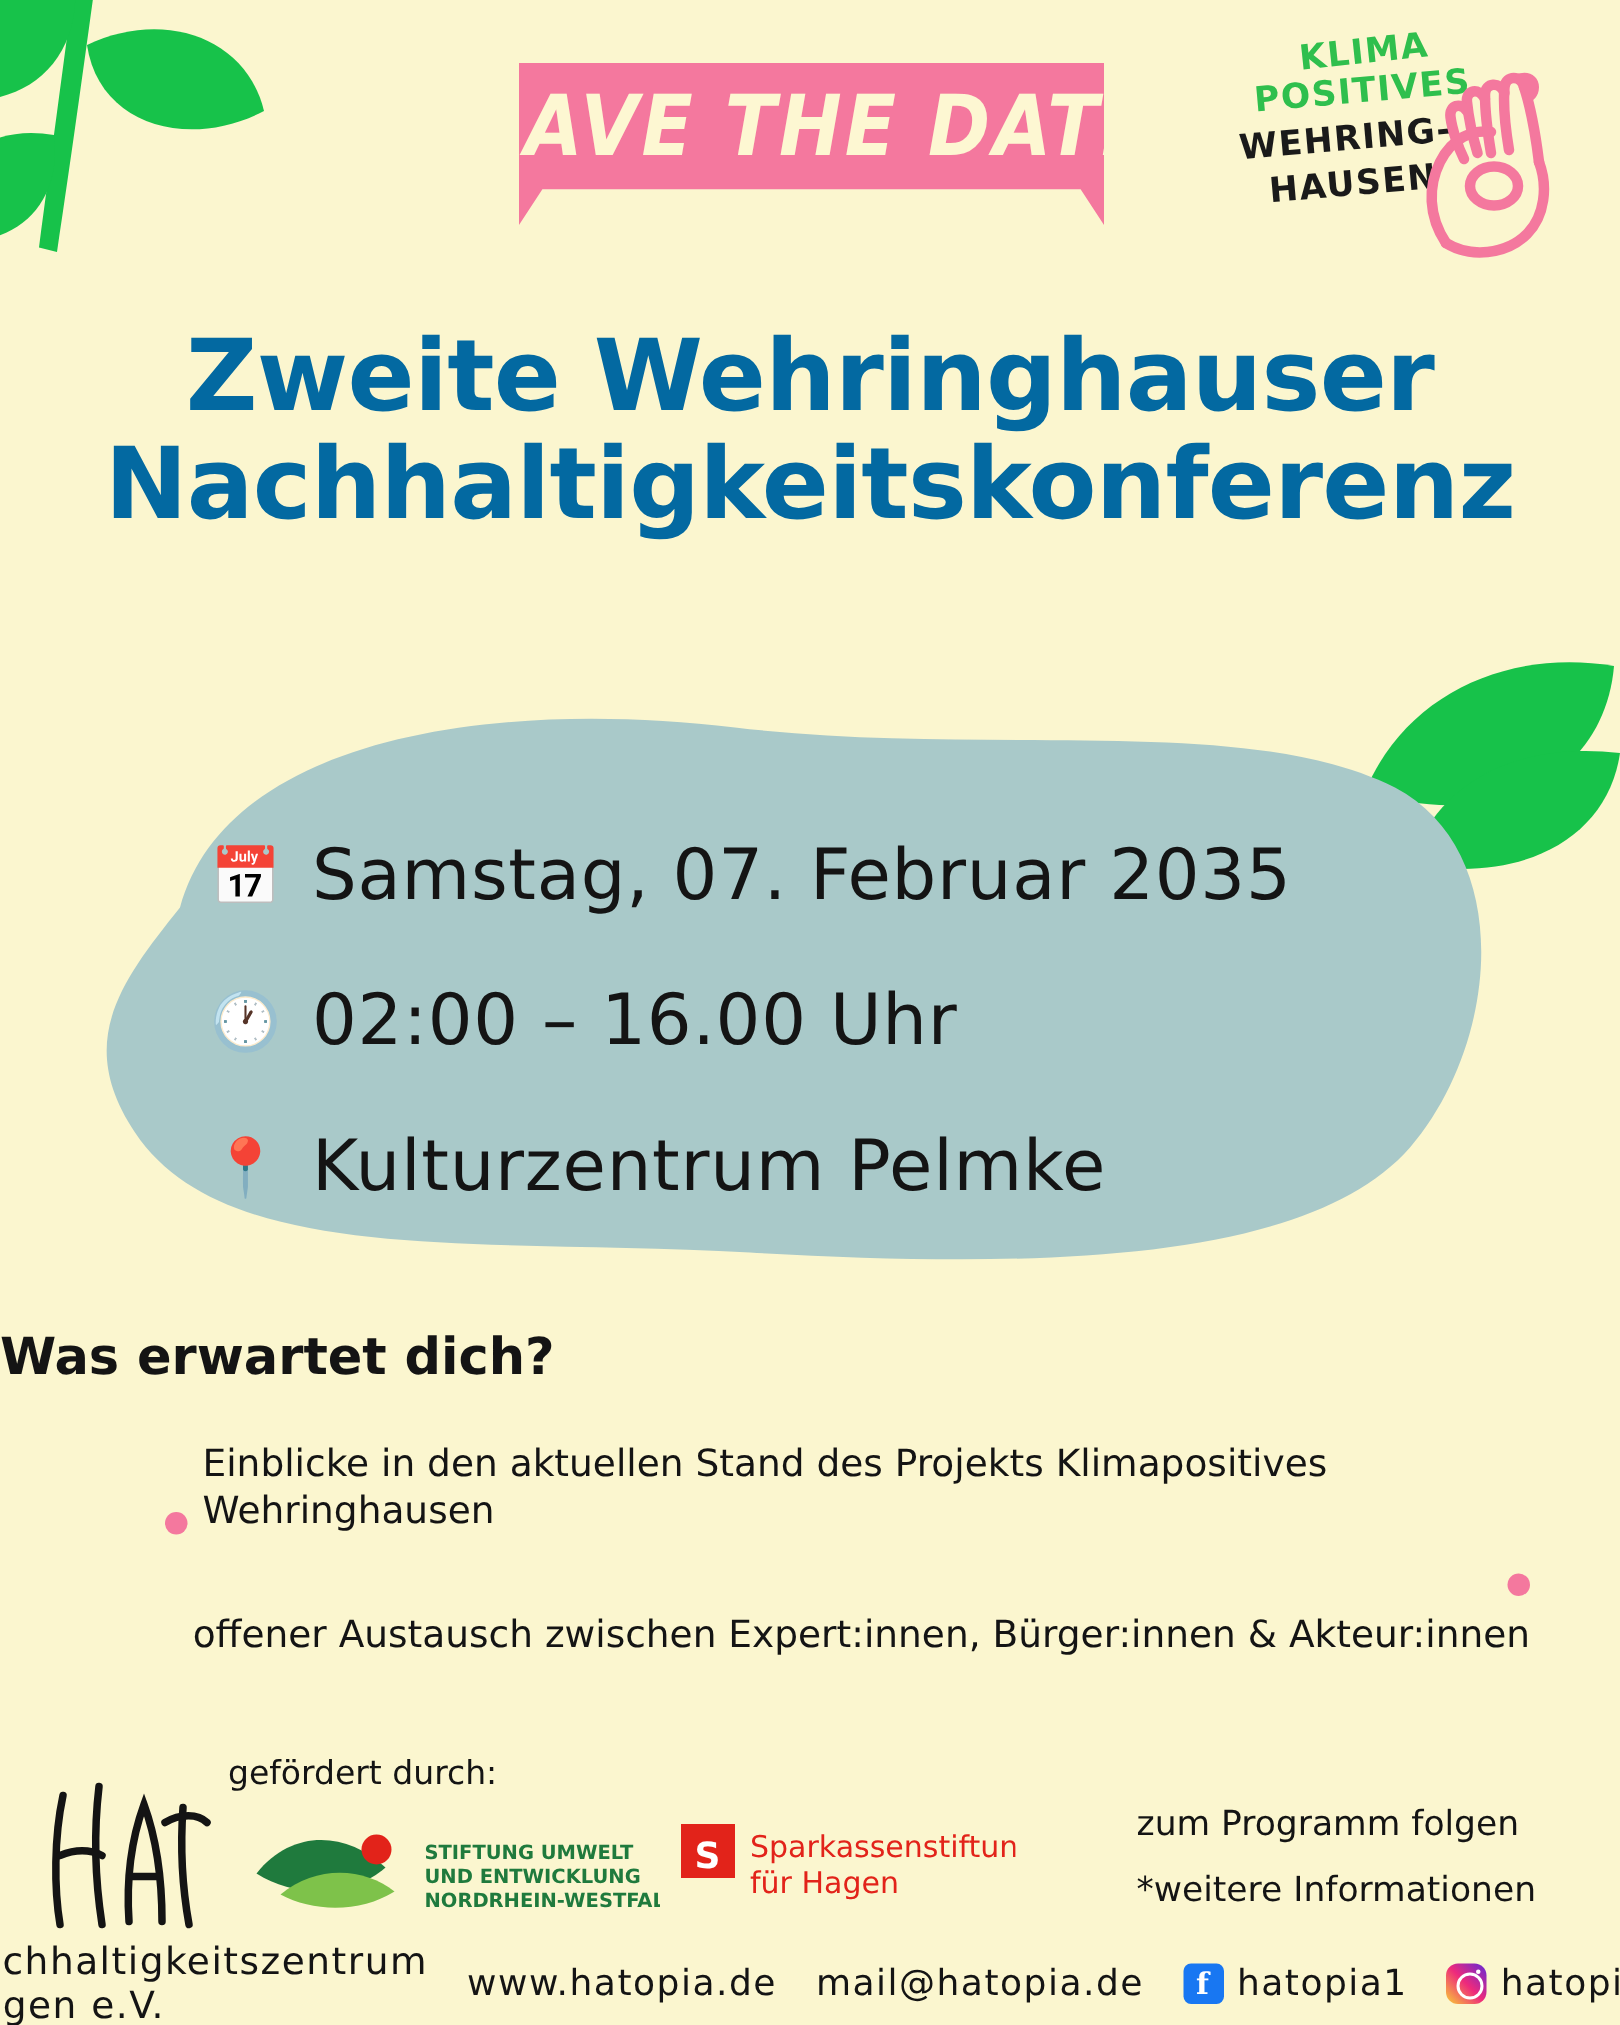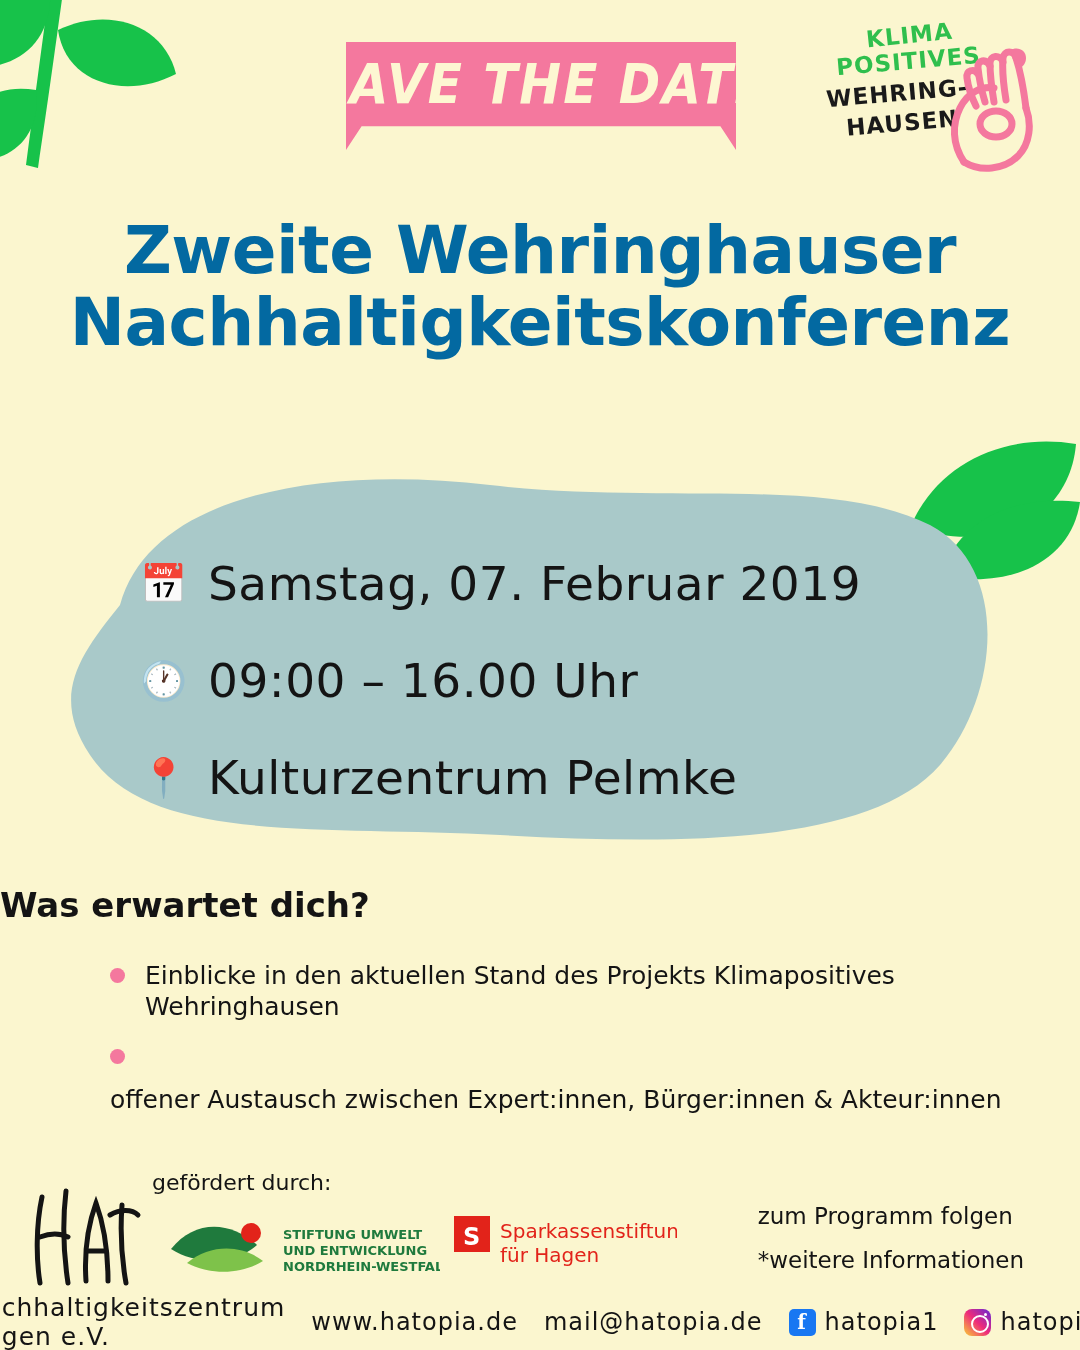--- a/index.html
+++ b/index.html
@@ -252,7 +252,7 @@
   <div class="details">
     <div class="detail-row">
       <span class="detail-icon">📅</span>
-      <span class="detail-text">Samstag, 07. Februar 2019</span>
+      <span class="detail-text">Samstag, 07. Februar 2035</span>
     </div>
     <div class="detail-row">
       <span class="detail-icon">🕐</span>

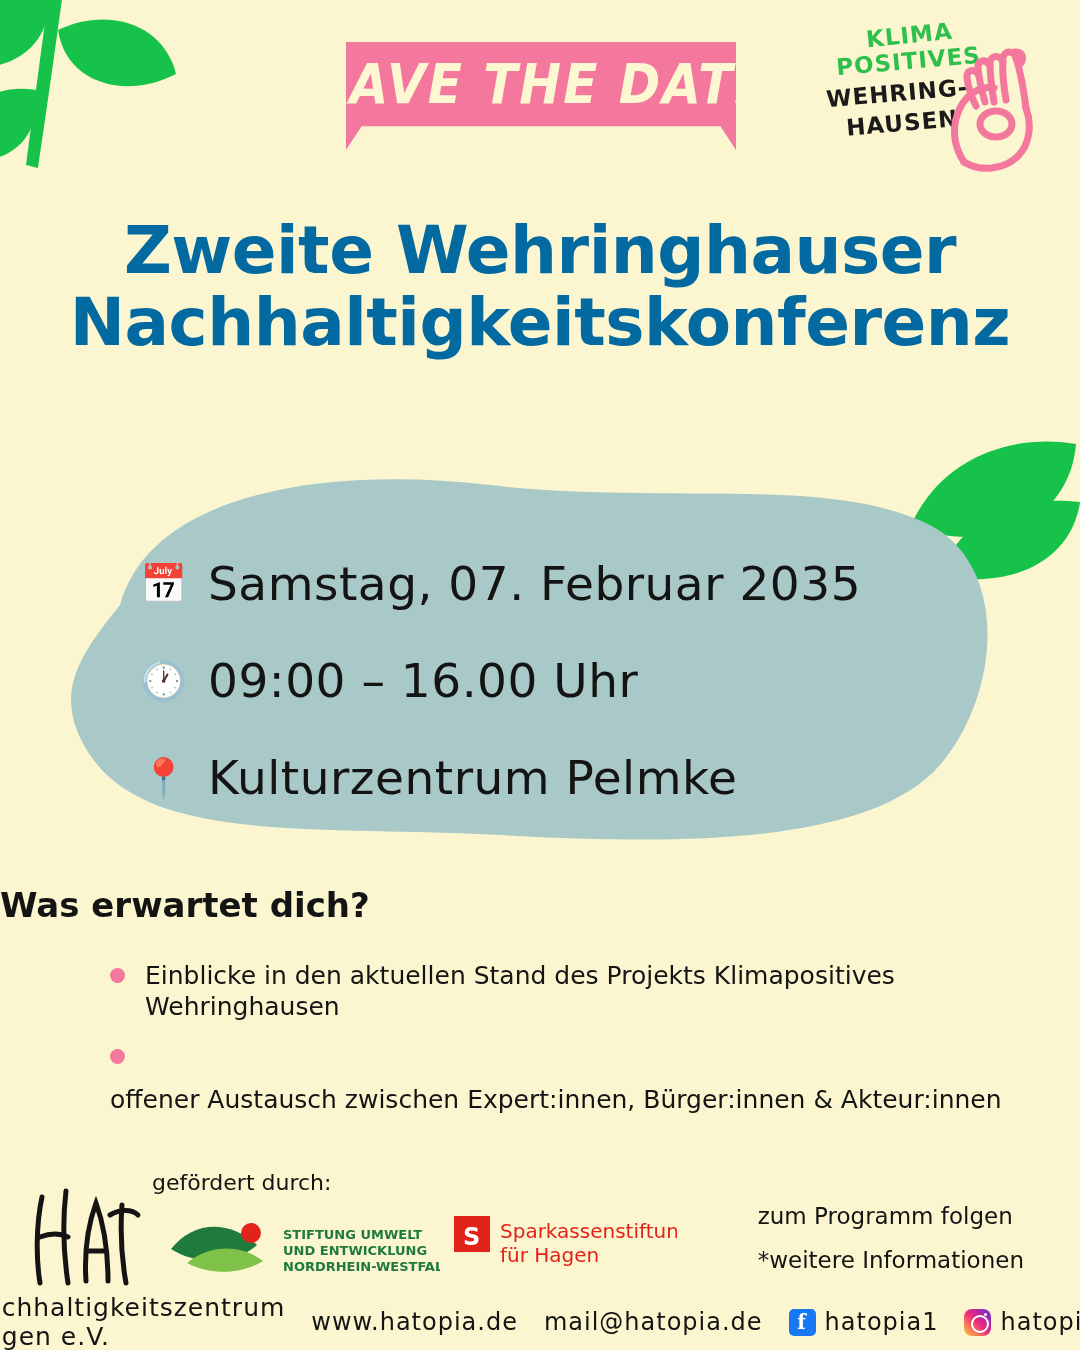--- a/index.html
+++ b/index.html
@@ -256,7 +256,7 @@
     </div>
     <div class="detail-row">
       <span class="detail-icon">🕐</span>
-      <span class="detail-text">09:00 – 16.00 Uhr</span>
+      <span class="detail-text">02:00 – 16.00 Uhr</span>
     </div>
     <div class="detail-row">
       <span class="detail-icon">📍</span>

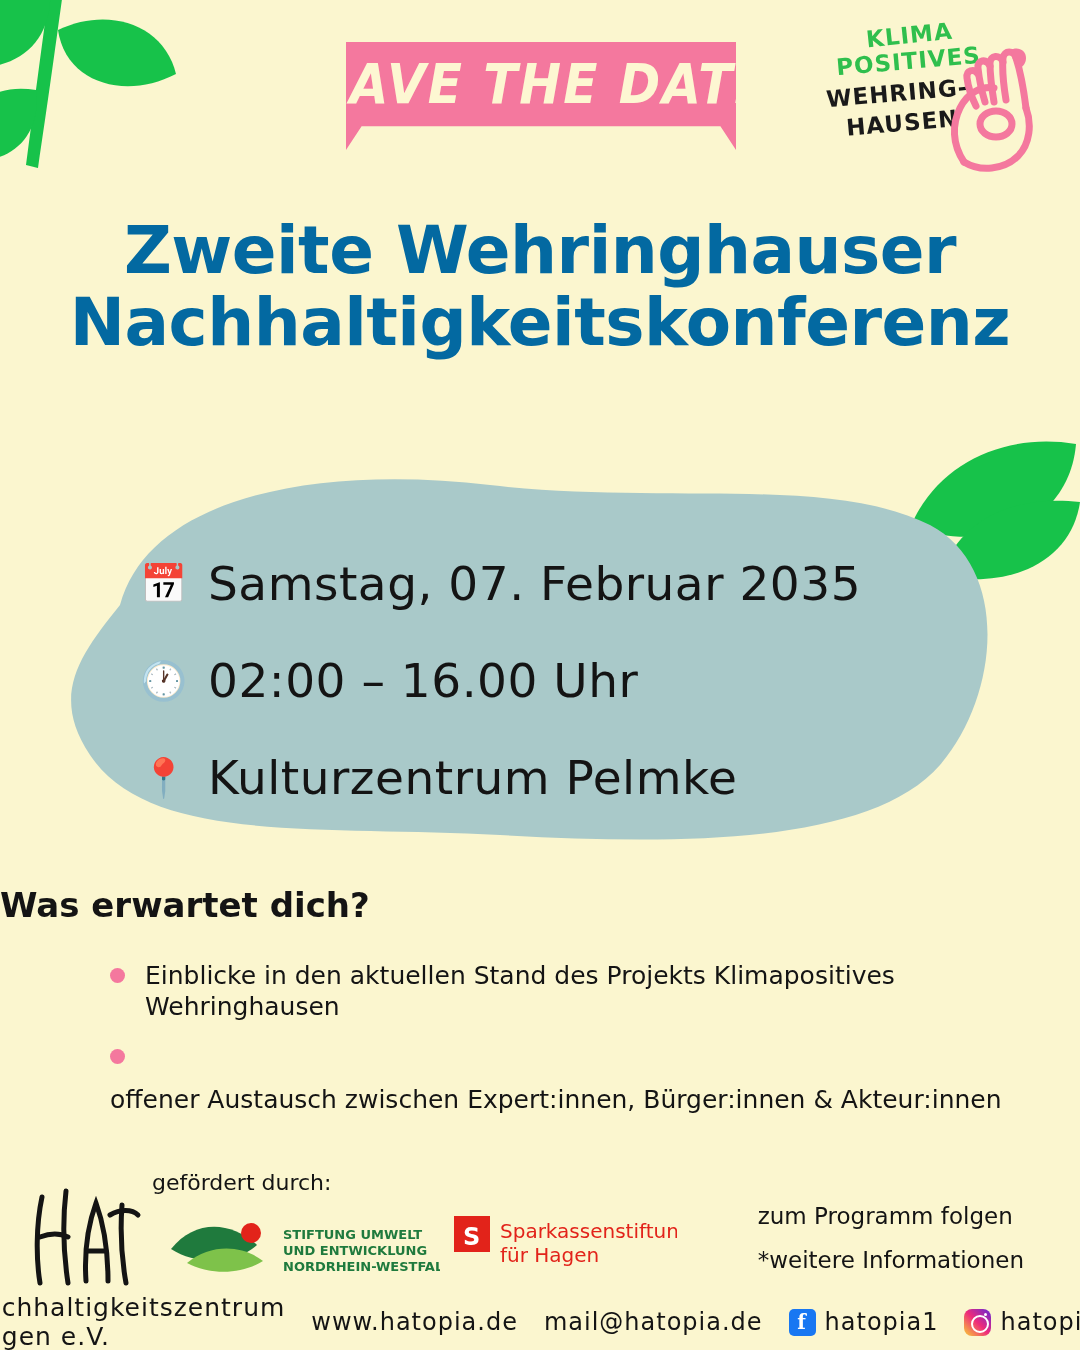--- a/index.html
+++ b/index.html
@@ -118,8 +118,8 @@
   }
   .bullet {
     display: flex;
-    align-items: flex-start;
-    gap: 20px;
+    align-items: flex-end;
+    gap: 10px;
     margin-bottom: 18px;
     justify-content: flex-start;
   }

